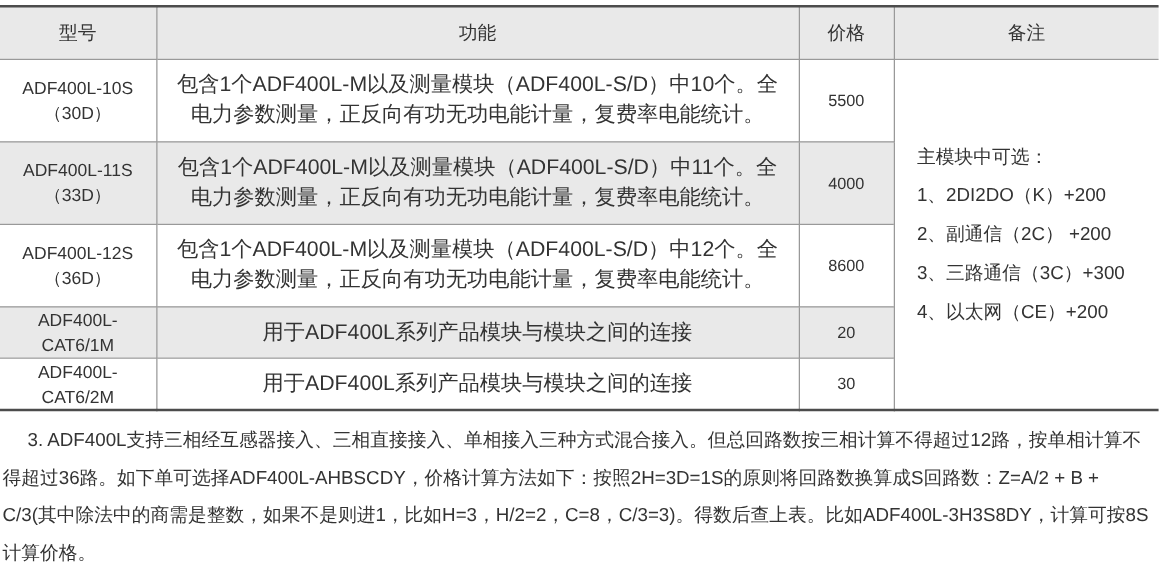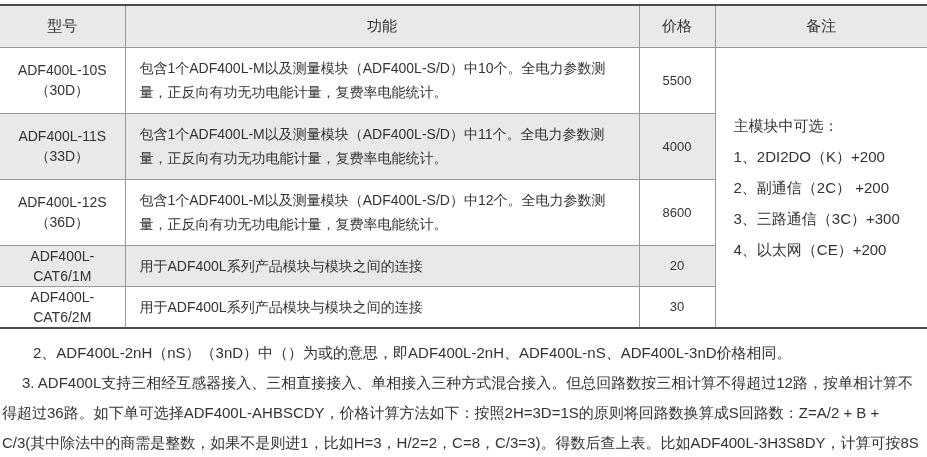--- a/index.html
+++ b/index.html
@@ -50,10 +50,10 @@
     padding: 0 2px;
   }
   td.func {
-    text-align: left;
+    text-align: center;
     padding: 8px 14px;
     line-height: 24px;
-    font-size: 14px;
+    font-size: 17px;
   }
   td.price {
     text-align: center;

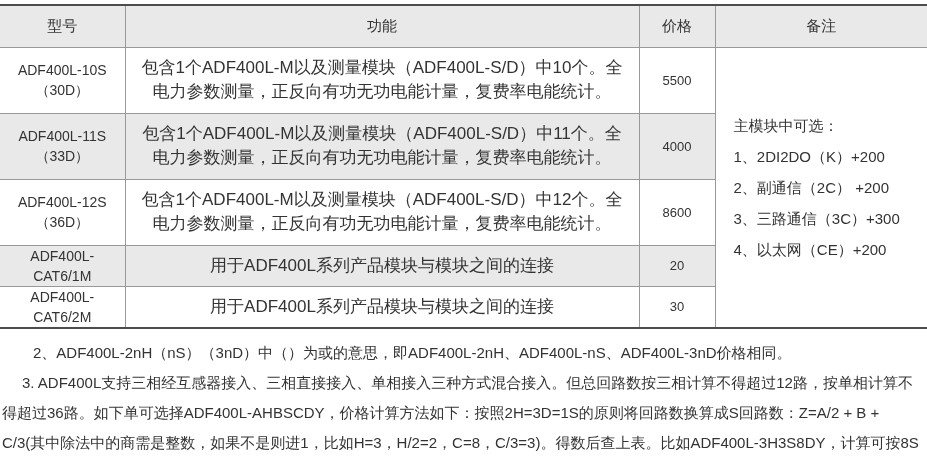--- a/index.html
+++ b/index.html
@@ -145,7 +145,6 @@
   </table>
 
   <div class="notes">
-    <p class="note-p2">2、ADF400L-2nH（nS）（3nD）中（）为或的意思，即ADF400L-2nH、ADF400L-nS、ADF400L-3nD价格相同。</p>
     <p class="note-p3">3. ADF400L支持三相经互感器接入、三相直接接入、单相接入三种方式混合接入。但总回路数按三相计算不得超过12路，按单相计算不得超过36路。如下单可选择ADF400L-AHBSCDY，价格计算方法如下：按照2H=3D=1S的原则将回路数换算成S回路数：Z=A/2 + B + C/3(其中除法中的商需是整数，如果不是则进1，比如H=3，H/2=2，C=8，C/3=3)。得数后查上表。比如ADF400L-3H3S8DY，计算可按8S计算价格。</p>
   </div>
 

